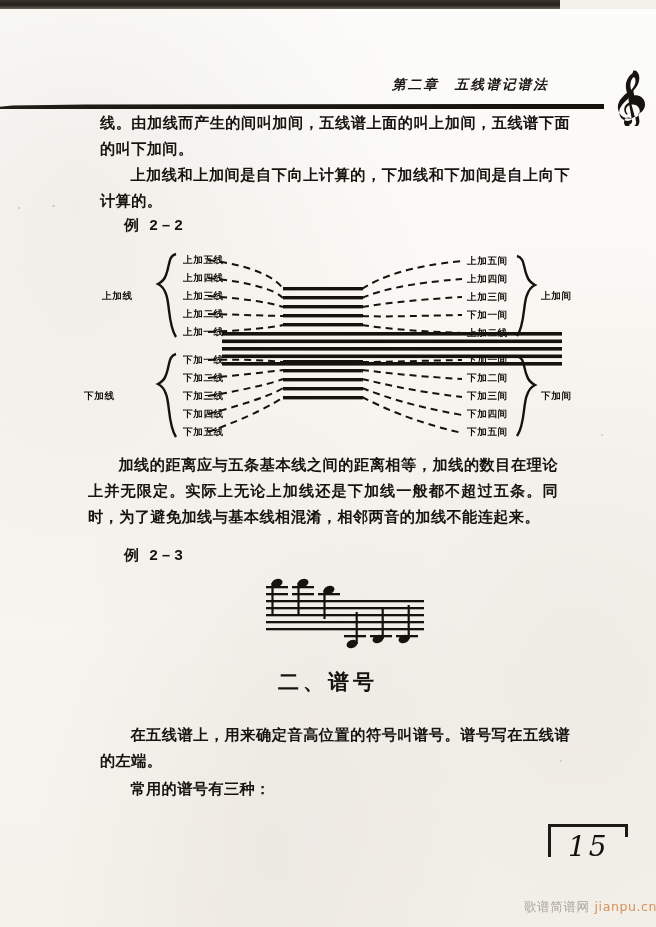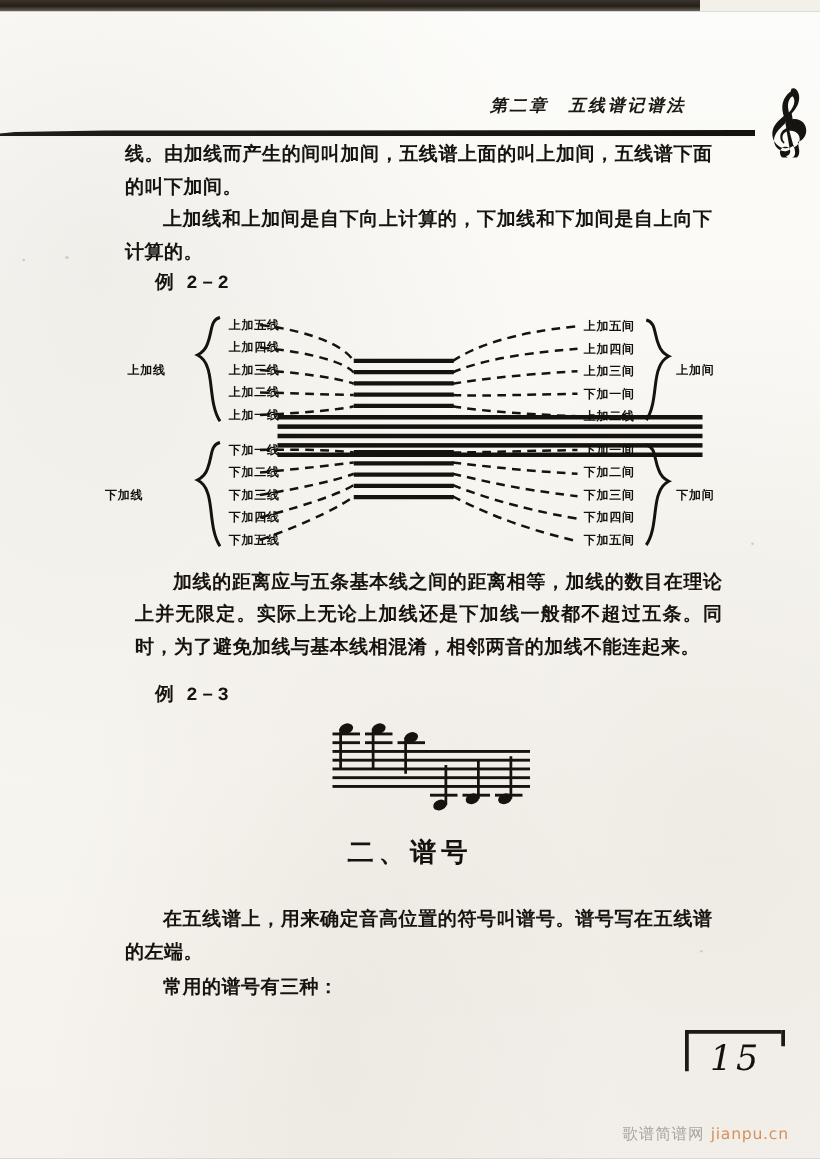--- a/index.html
+++ b/index.html
@@ -332,7 +332,7 @@
     <div class="grouplbl" style="left:461px; top:147px;">下加间</div>
   </div>
 
-  <div class="para indent" style="left:108px; top:452px; width:470px;">加线的距离应与五条基本线之间的距离相等，加线的数目在理论上并无限定。实际上无论上加线还是下加线一般都不超过五条。同时，为了避免加线与基本线相混淆，相邻两音的加线不能连起来。</div>
+  <div class="para indent" style="left:88px; top:452px; width:470px;">加线的距离应与五条基本线之间的距离相等，加线的数目在理论上并无限定。实际上无论上加线还是下加线一般都不超过五条。同时，为了避免加线与基本线相混淆，相邻两音的加线不能连起来。</div>
 
   <div class="exlabel" style="left:124px; top:546px;">例 2－3</div>
 

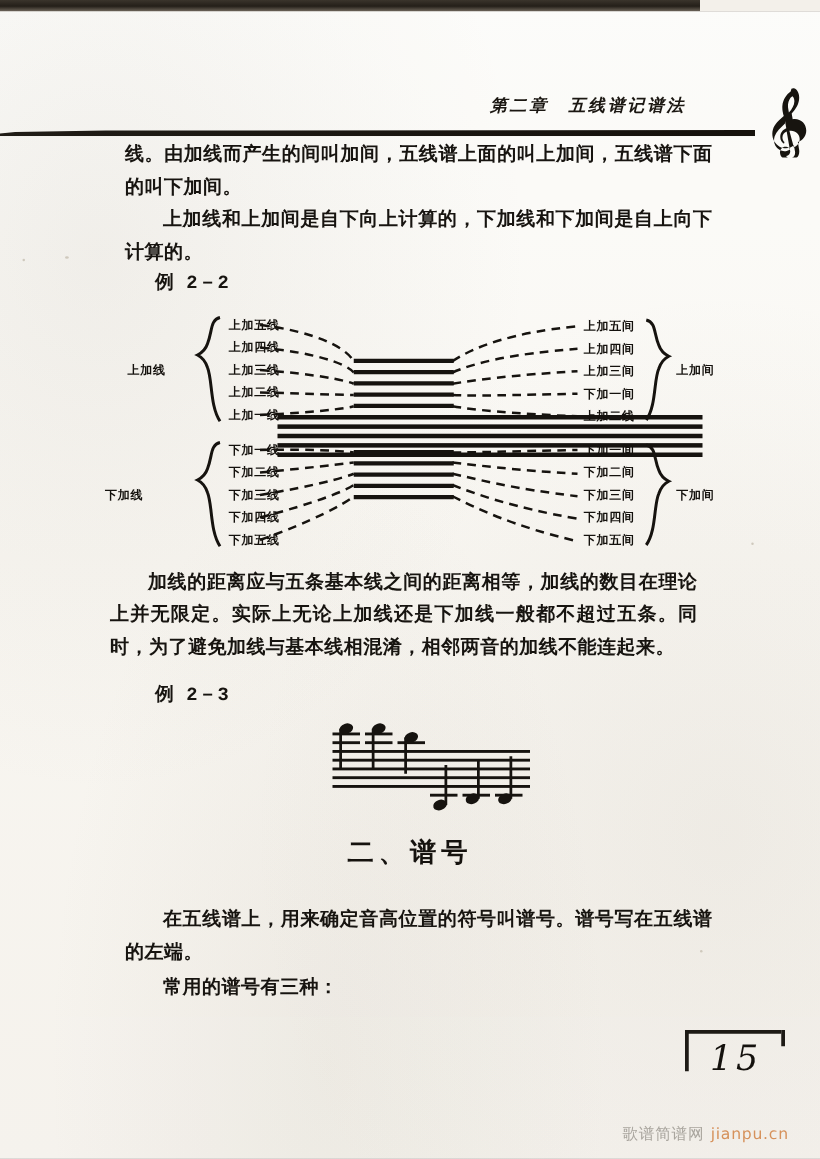--- a/index.html
+++ b/index.html
@@ -184,7 +184,7 @@
     letter-spacing: .6px;
     white-space: nowrap;
   }
-  .wm-cn { color: #a9a59e; font-family: "DejaVu Sans", "Liberation Sans", sans-serif; }
+  .wm-cn { color: #a9a59e; font-family: "DejaVu Sans", "Liberation Sans", sans-serif; margin-left: 26px; }
   .wm-url { color: #d6915b; font-family: "DejaVu Sans", "Liberation Sans", sans-serif; margin-left: 5px; }
 
   

